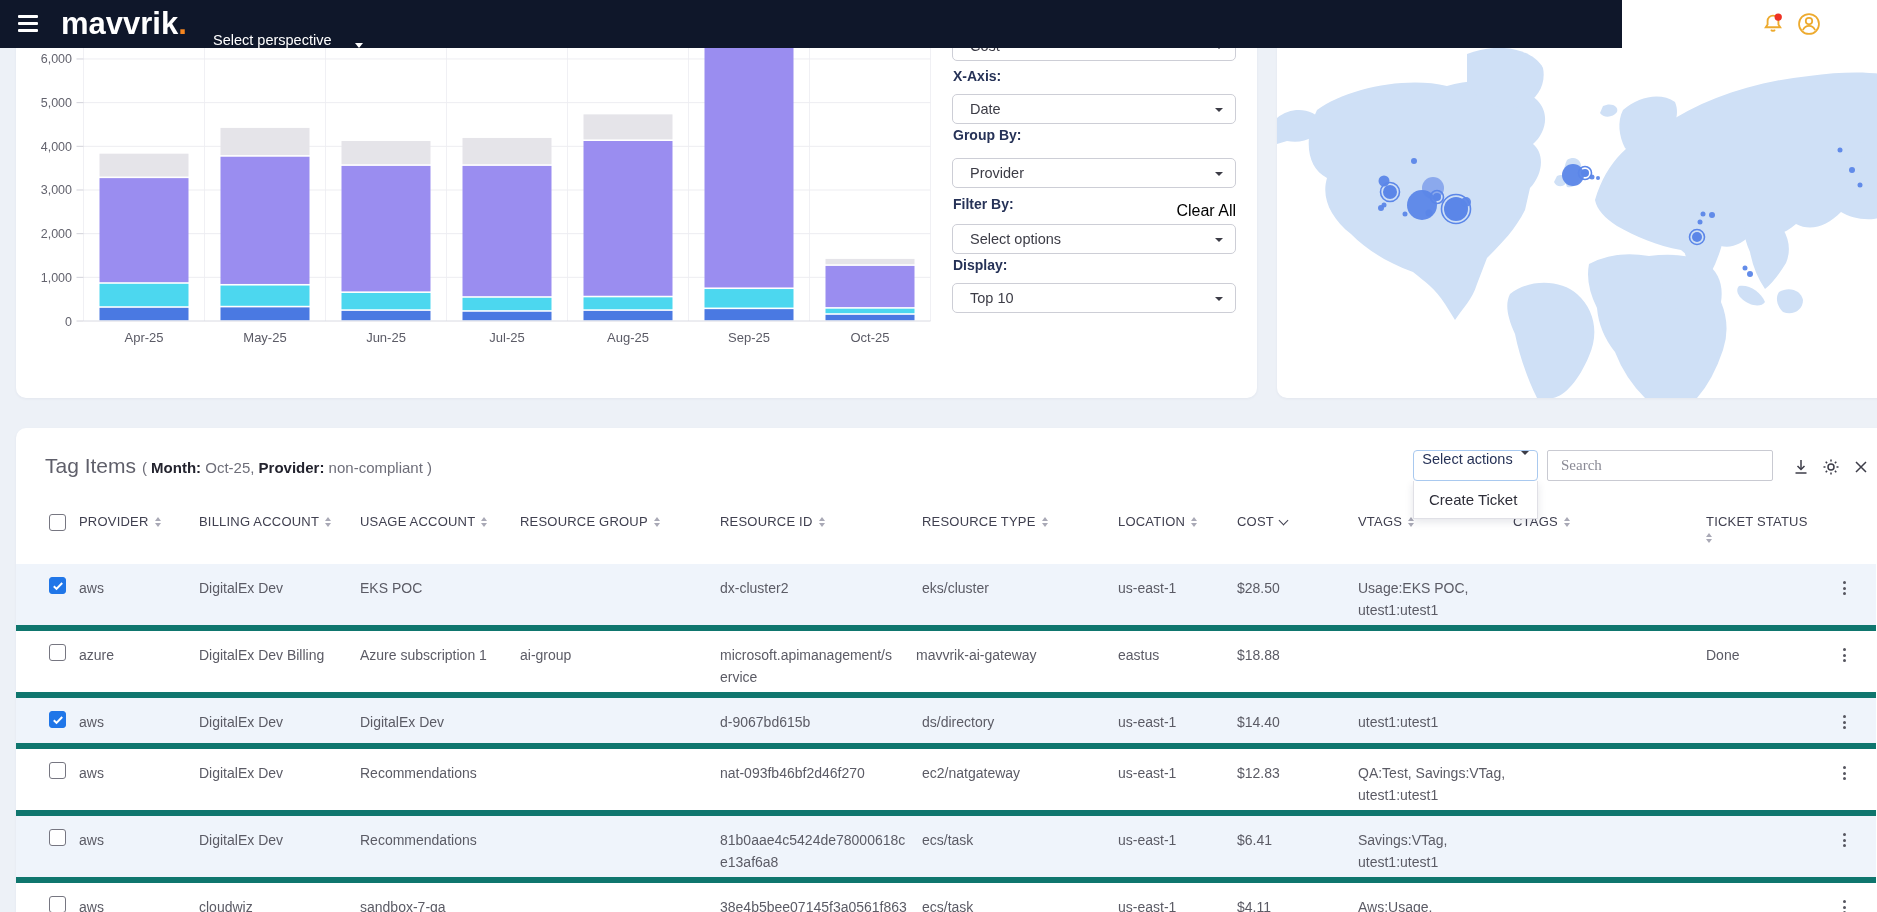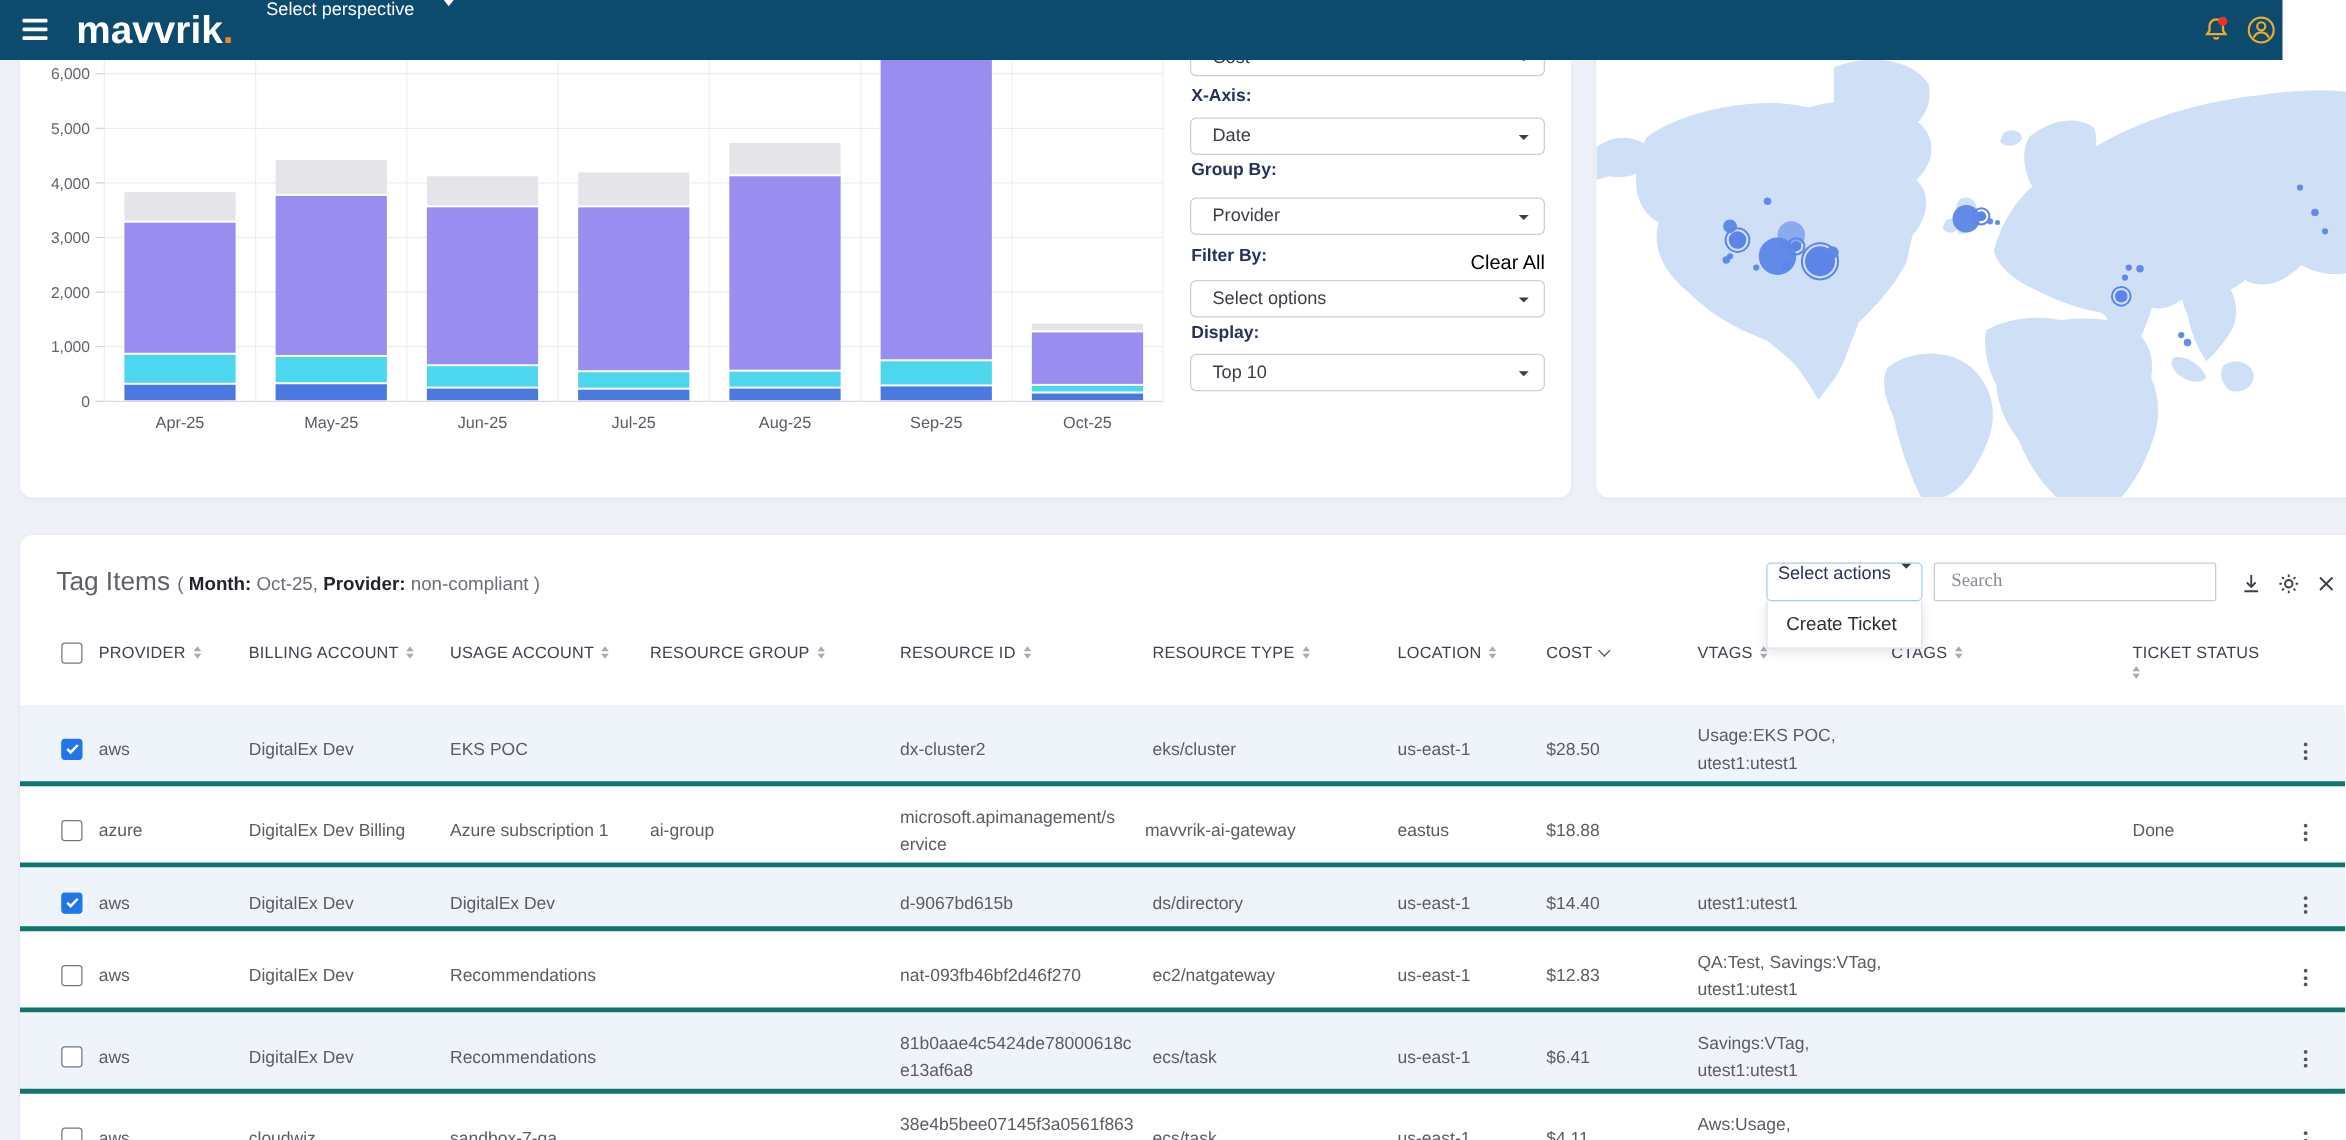--- a/index.html
+++ b/index.html
@@ -4,7 +4,7 @@
 <style>
 *{margin:0;padding:0;box-sizing:border-box}
 html,body{width:1877px;height:912px;overflow:hidden;background:#edf1f7;font-family:"Liberation Sans",sans-serif}
-.navbar{position:absolute;left:0;top:0;width:1826px;height:48px;background:#0c4a6e;z-index:100}
+.navbar{position:absolute;left:0;top:0;width:1622px;height:48px;background:#0f172a;z-index:100}
 .hamburger{position:absolute;left:18px;top:15px;width:20px;height:17px;display:flex;flex-direction:column;justify-content:space-between;cursor:pointer}
 .hamburger span{display:block;height:2.6px;background:#fff;border-radius:1px}
 .logo{position:absolute;left:61px;top:6px;font-size:31px;font-weight:bold;color:#fff;letter-spacing:0px}

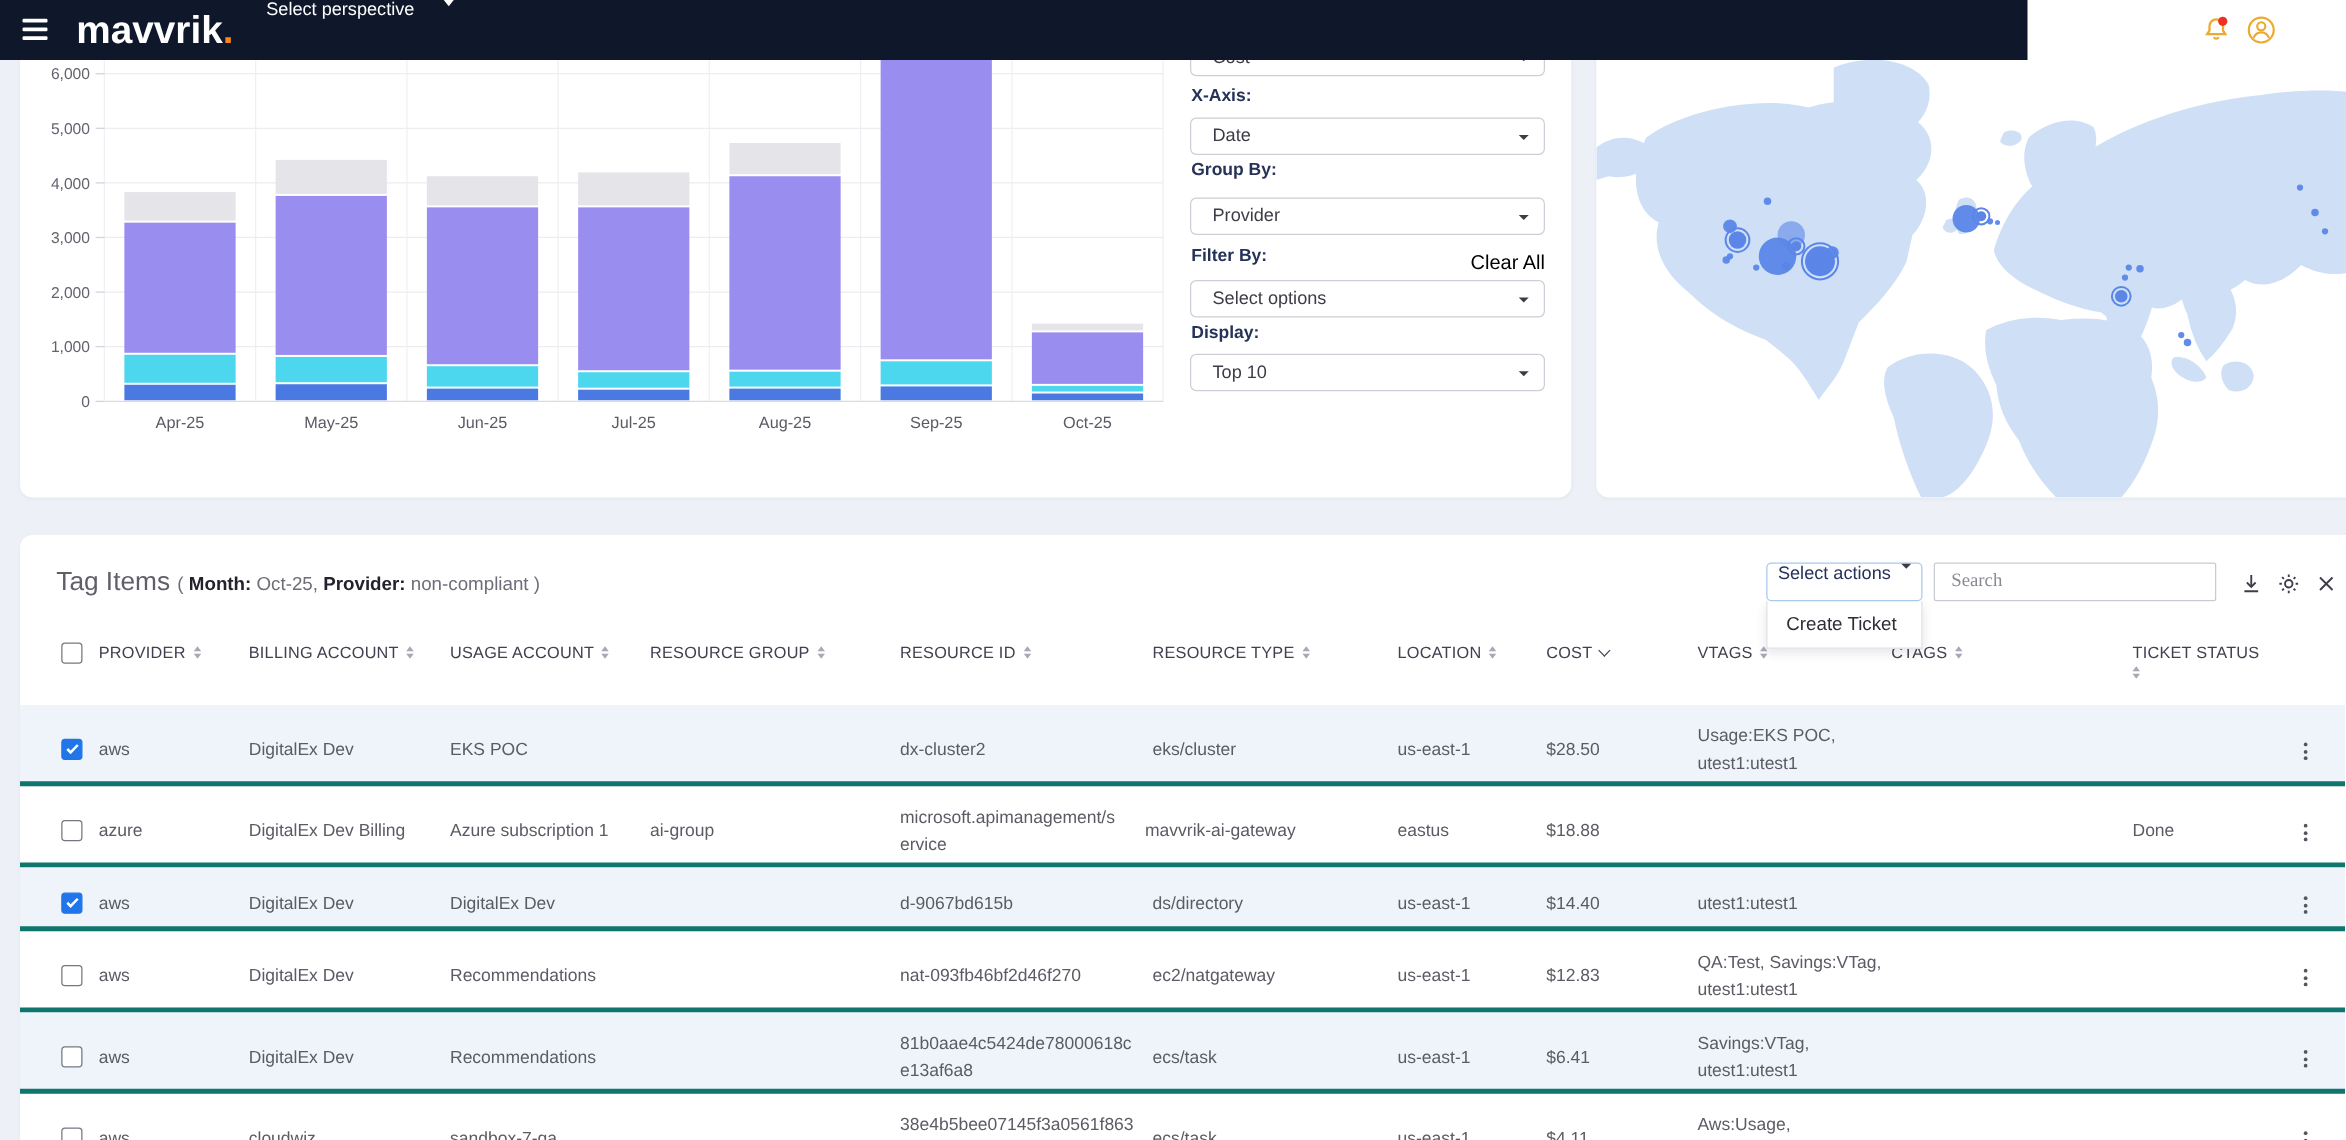--- a/index.html
+++ b/index.html
@@ -9,7 +9,7 @@
 .hamburger span{display:block;height:2.6px;background:#fff;border-radius:1px}
 .logo{position:absolute;left:61px;top:6px;font-size:31px;font-weight:bold;color:#fff;letter-spacing:0px}
 .logo .dot{color:#f6861f}
-.perspective{position:absolute;left:213px;top:0;height:48px;color:#fff;font-size:14.5px;display:flex;align-items:flex-start;gap:24px;cursor:pointer}
+.perspective{position:absolute;left:213px;top:0;height:48px;color:#fff;font-size:14.5px;display:flex;align-items:flex-end;gap:24px;cursor:pointer}
 .caret-down{width:0;height:0;border-left:4.5px solid transparent;border-right:4.5px solid transparent;border-top:5px solid #fff}
 .nav-bell{position:absolute;left:1760px;top:11px;width:26px;height:26px}
 .nav-person{position:absolute;left:1796px;top:11px;width:26px;height:26px}

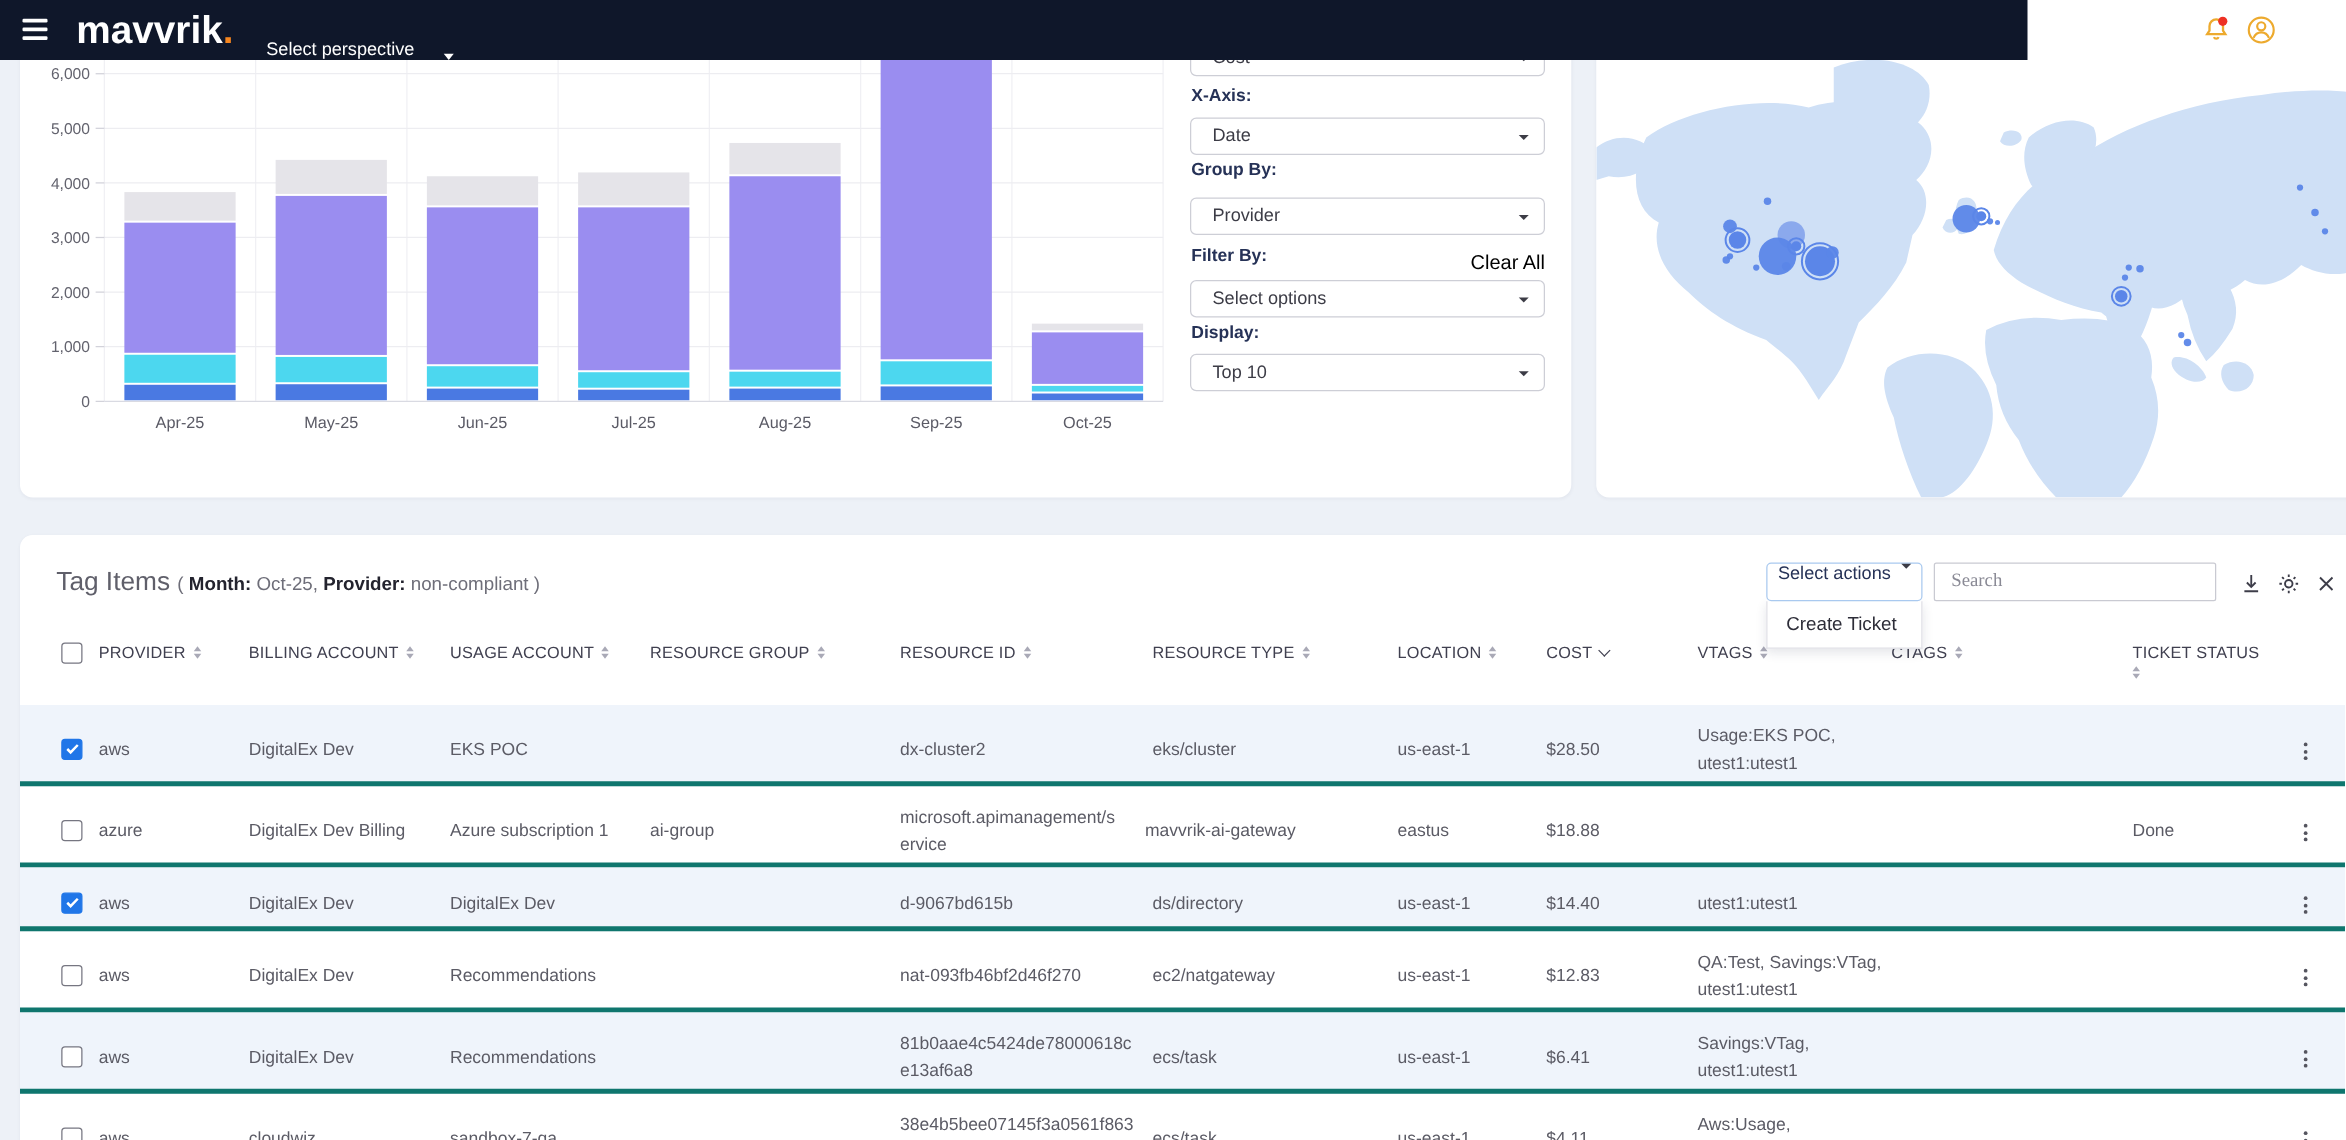--- a/index.html
+++ b/index.html
@@ -41,7 +41,7 @@
 .tbl{position:absolute;left:0;top:74px;width:1860px}
 .thead{display:flex;padding-left:33px;min-height:62px;align-items:flex-start}
 .th{padding-top:12px;font-size:13px;color:#404050;letter-spacing:.2px;display:flex;flex-wrap:wrap;align-items:center;column-gap:6px;row-gap:3px;line-height:15px}
-.trow{display:flex;padding-left:33px;border-bottom:4px solid #0f766e;min-height:51px;align-items:center}
+.trow{display:flex;padding-left:33px;border-bottom:6px solid #0f766e;min-height:51px;align-items:flex-start}
 .trow.striped{background:#eff4fb}
 .td{padding-top:13px;padding-bottom:4px;font-size:14px;color:#5b5b65;line-height:22px;padding-right:14px}
 .c-check{width:30px;flex:none}

